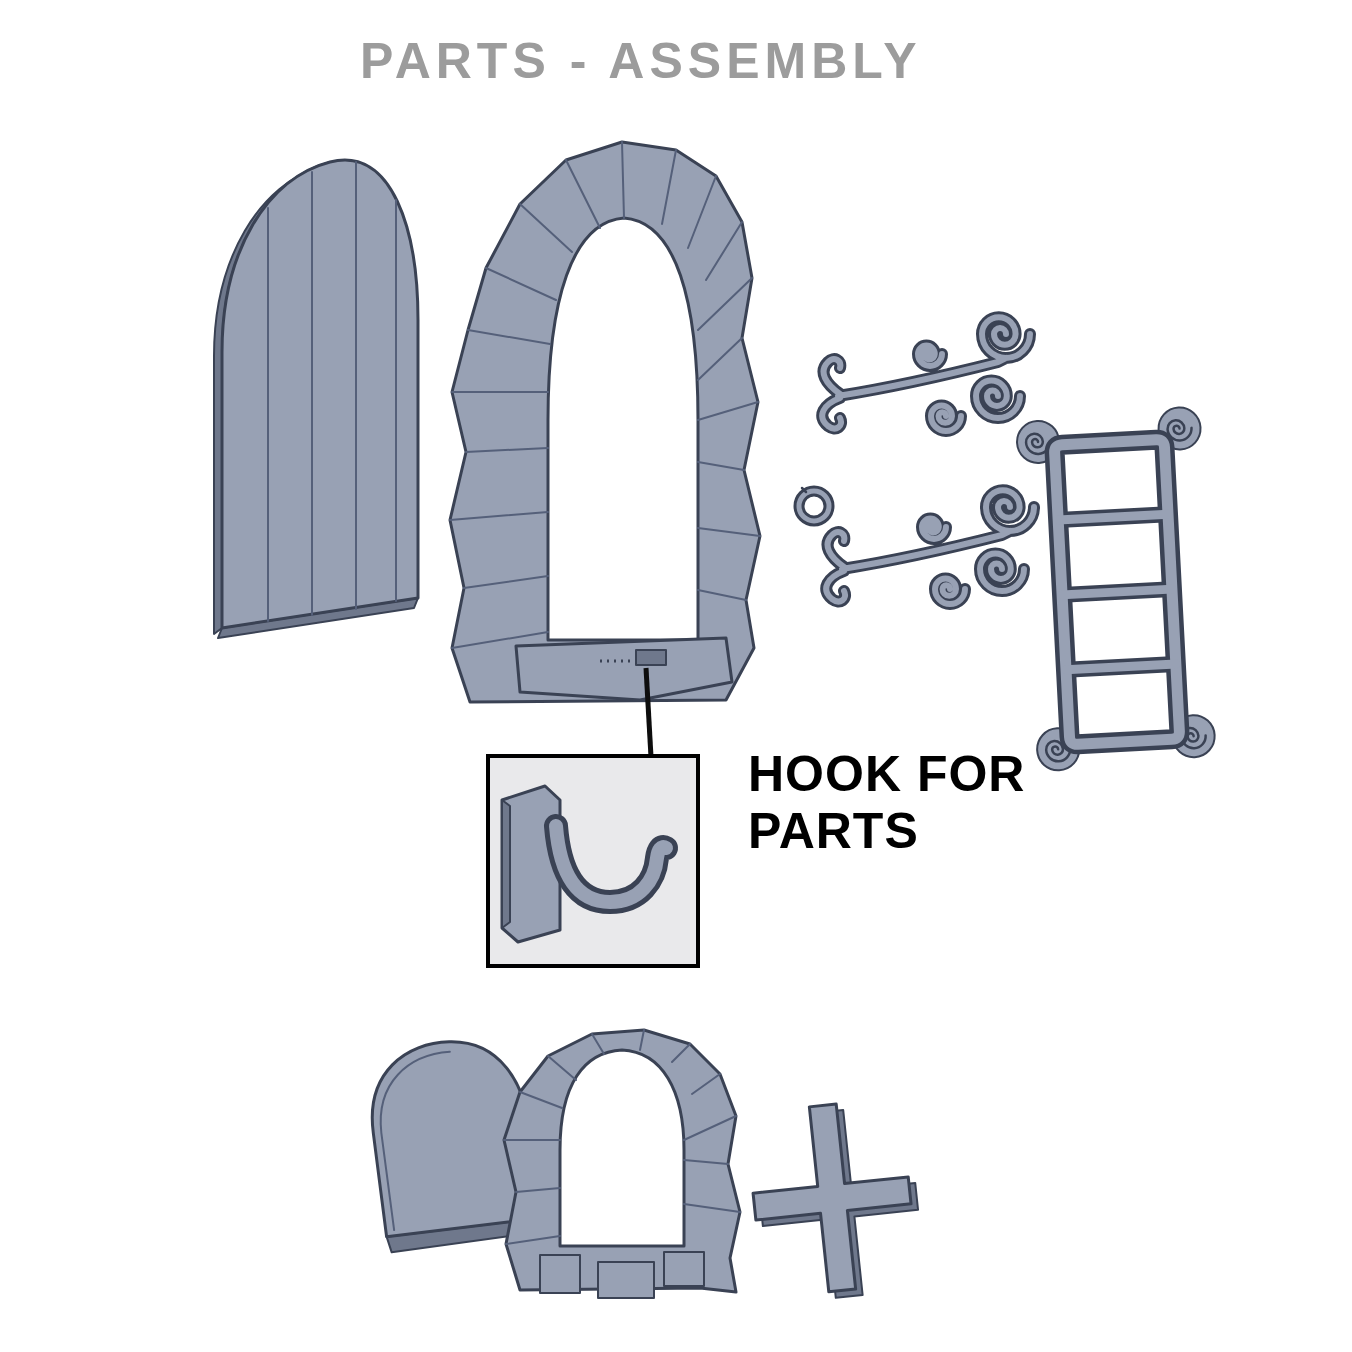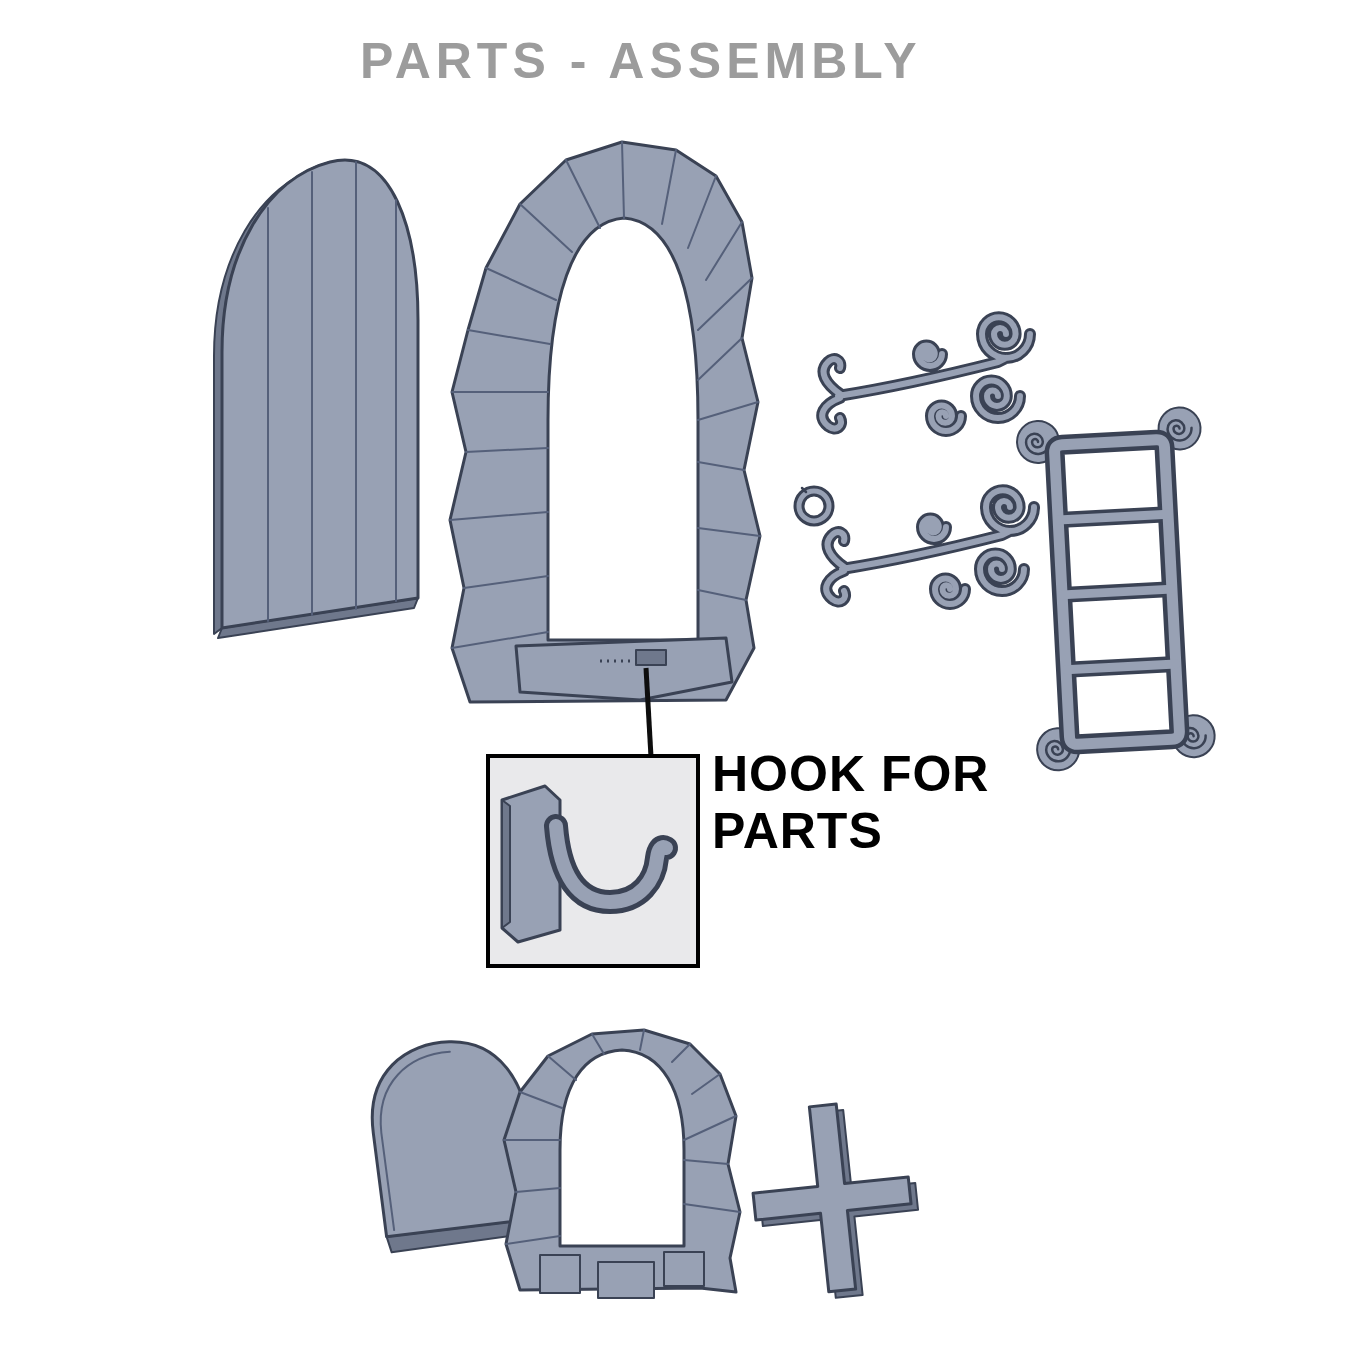--- a/index.html
+++ b/index.html
@@ -14,7 +14,7 @@
     color:#9c9c9c;white-space:nowrap;
   }
   .callout-label{
-    position:absolute;left:712px;top:746px;
+    position:absolute;left:748px;top:746px;
     font-size:50px;font-weight:bold;line-height:1.14;color:#000000;
     letter-spacing:1px;
   }

